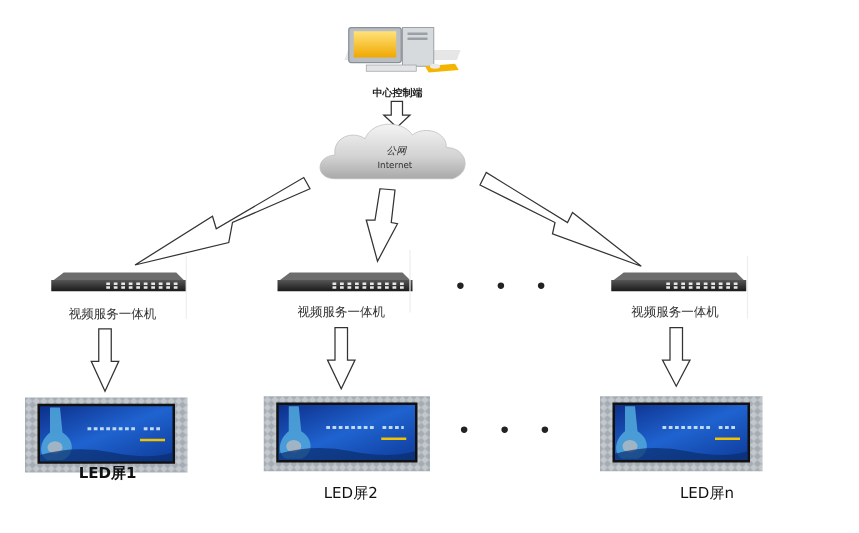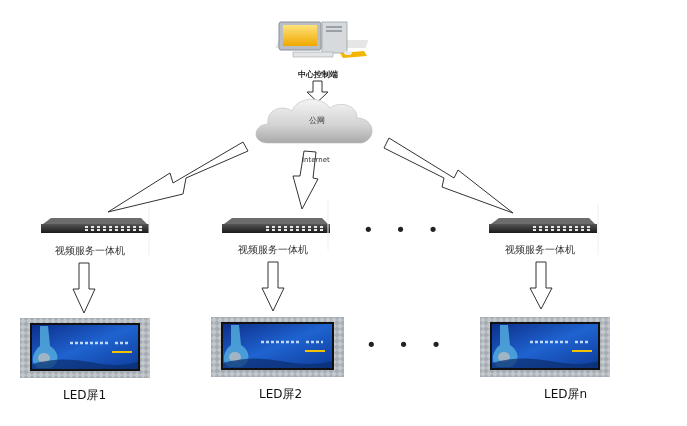--- a/index.html
+++ b/index.html
@@ -10,7 +10,7 @@
   .lbl-small { font-size: 8px; font-weight: bold; }
   .lbl-dev { font-size: 10px; color: #333; text-align: center; }
   .lbl-led { font-size: 12px; color: #111; }
-  .lbl-cloud1 { font-size: 8px; color: #333; }
+  .lbl-cloud1 { font-size: 8px; color: #333; font-style: italic; }
   .lbl-cloud2 { font-size: 7px; color: #333; }
 </style>
 </head>

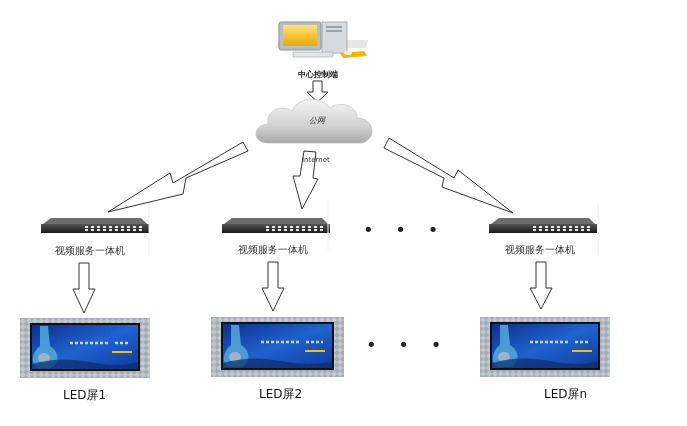--- a/index.html
+++ b/index.html
@@ -186,7 +186,7 @@
 
 <div class="lbl lbl-small" style="left:298px;top:69px;">中心控制端</div>
 <div class="lbl lbl-cloud1" style="left:309px;top:115px;">公网</div>
-<div class="lbl lbl-cloud2" style="left:302px;top:128px;margin-top:28px;">Internet</div>
+<div class="lbl lbl-cloud2" style="left:302px;top:128px;">Internet</div>
 
 <div class="lbl lbl-dev" style="left:55px;top:244px;">视频服务一体机</div>
 <div class="lbl lbl-dev" style="left:238px;top:243px;">视频服务一体机</div>

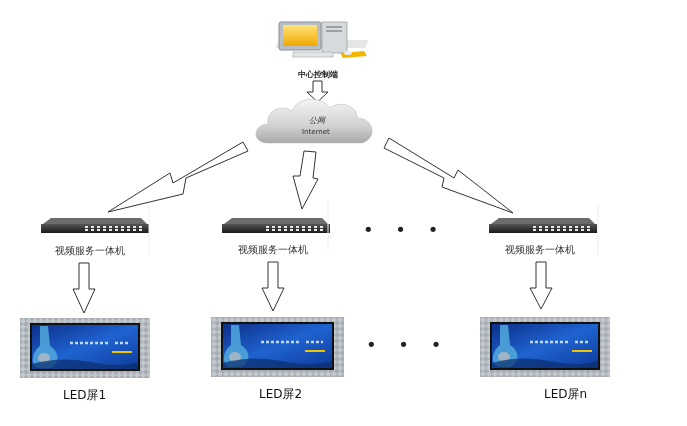--- a/index.html
+++ b/index.html
@@ -195,7 +195,7 @@
 <div class="lbl" style="left:363px;top:219px;font-size:18px;letter-spacing:8px;">• • •</div>
 <div class="lbl" style="left:366px;top:334px;font-size:18px;letter-spacing:8px;">• • •</div>
 
-<div class="lbl lbl-led" style="left:63px;top:387px;">LED屏1</div>
+<div class="lbl lbl-led" style="left:63px;top:370px;font-weight:bold;">LED屏1</div>
 <div class="lbl lbl-led" style="left:259px;top:386px;">LED屏2</div>
 <div class="lbl lbl-led" style="left:544px;top:386px;">LED屏n</div>
 </div>

